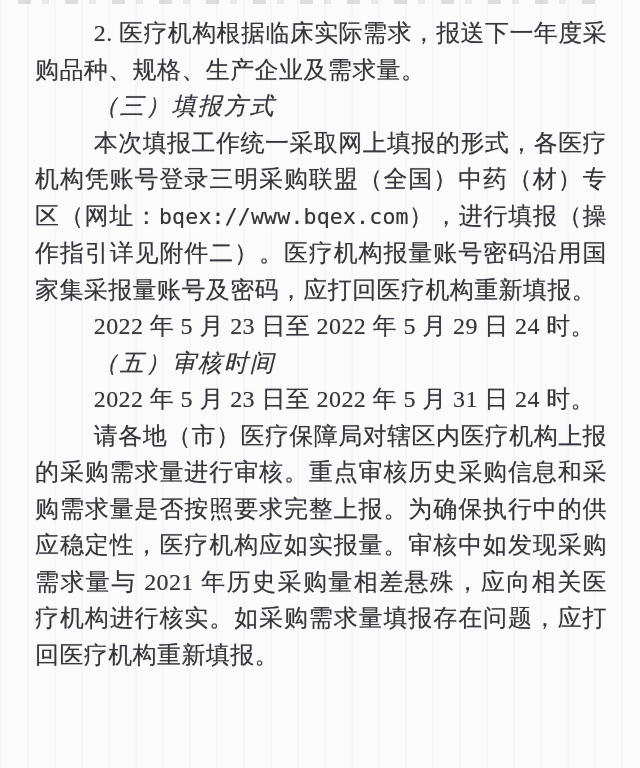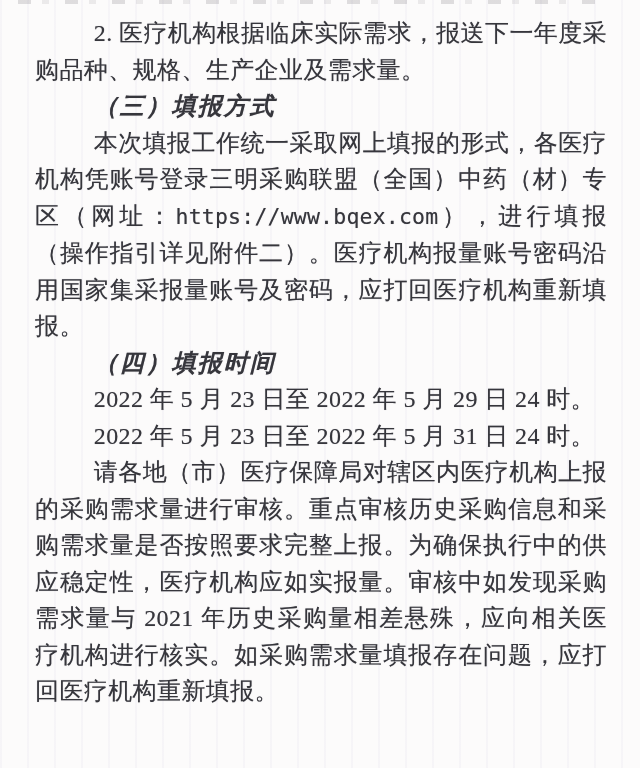--- a/index.html
+++ b/index.html
@@ -66,7 +66,6 @@
   .heading {
     font-style: italic;   
     letter-spacing: 2px;
-    font-weight: bold;
   }
   .mono {
     font-family: "DejaVu Sans Mono", "Liberation Mono", monospace;

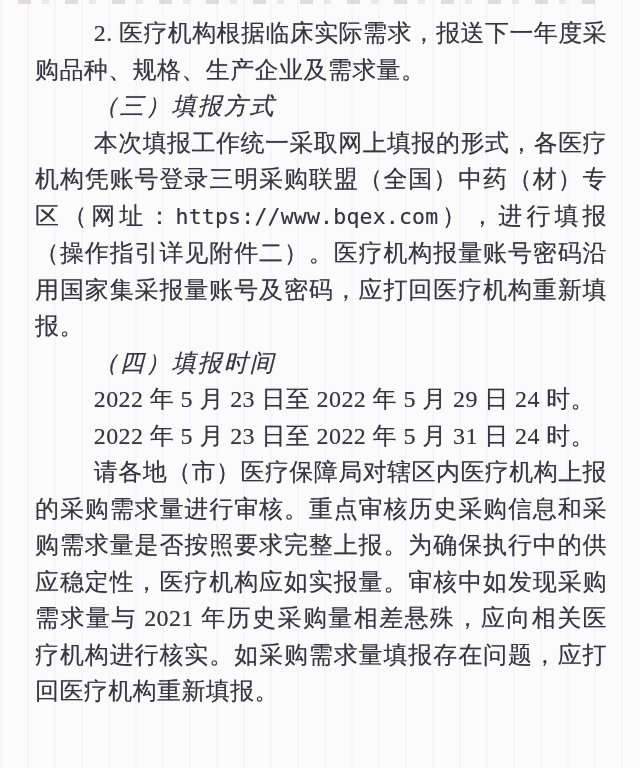--- a/index.html
+++ b/index.html
@@ -84,7 +84,7 @@
 
     <p class="heading">（三）填报方式</p>
 
-    <p><span>本次填报工作统一采取网上填报的形式，各医疗机构凭账号登录三明采购联盟（全国）中药（材）专区（网址：</span><span class="mono">https://www.bqex.com</span><span>），进行填报（操作指引详见附件二）。医疗机构报量账号密码沿用国家集采报量账号及密码，应打回医疗机构重新填报。</span></p>
+    <p><span>本次填报工作统一采取网上填报的形式，各医疗机构凭账号登录三明采购联盟（全国）中药（材）专区（网址：</span><span class="mono">bqex://www.bqex.com</span><span>），进行填报（操作指引详见附件二）。医疗机构报量账号密码沿用国家集采报量账号及密码，应打回医疗机构重新填报。</span></p>
 
     <p class="heading">（四）填报时间</p>
 

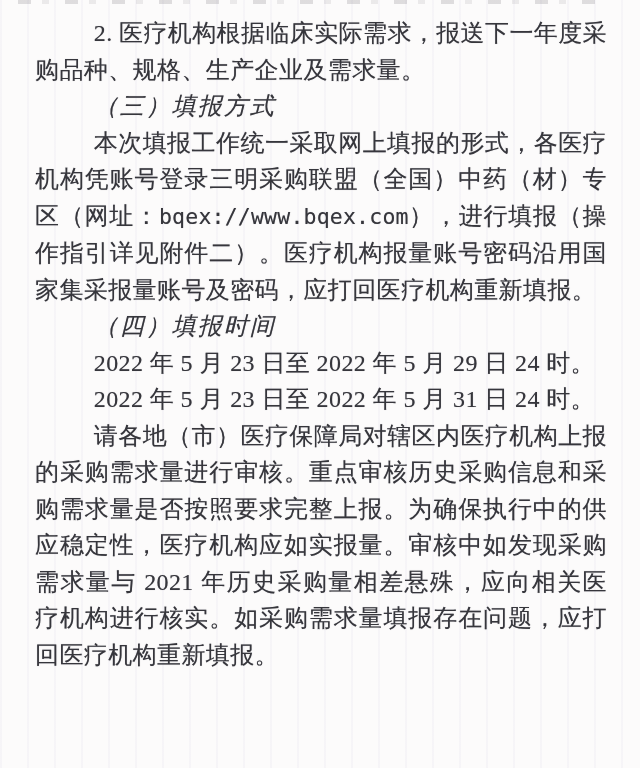--- a/index.html
+++ b/index.html
@@ -86,7 +86,6 @@
 
     <p><span>本次填报工作统一采取网上填报的形式，各医疗机构凭账号登录三明采购联盟（全国）中药（材）专区（网址：</span><span class="mono">bqex://www.bqex.com</span><span>），进行填报（操作指引详见附件二）。医疗机构报量账号密码沿用国家集采报量账号及密码，应打回医疗机构重新填报。</span></p>
 
-    <p class="heading">（四）填报时间</p>
 
     <p>2022 年 5 月 23 日至 2022 年 5 月 29 日 24 时。</p>
 

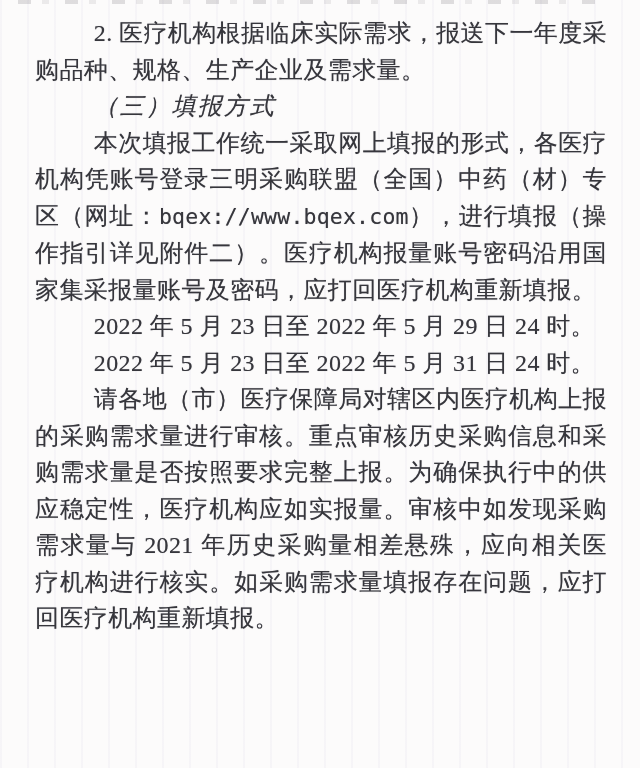--- a/index.html
+++ b/index.html
@@ -90,6 +90,7 @@
     <p>2022 年 5 月 23 日至 2022 年 5 月 29 日 24 时。</p>
 
 
+    <p class="heading">（五）审核时间</p>
 
     <p>2022 年 5 月 23 日至 2022 年 5 月 31 日 24 时。</p>
 

